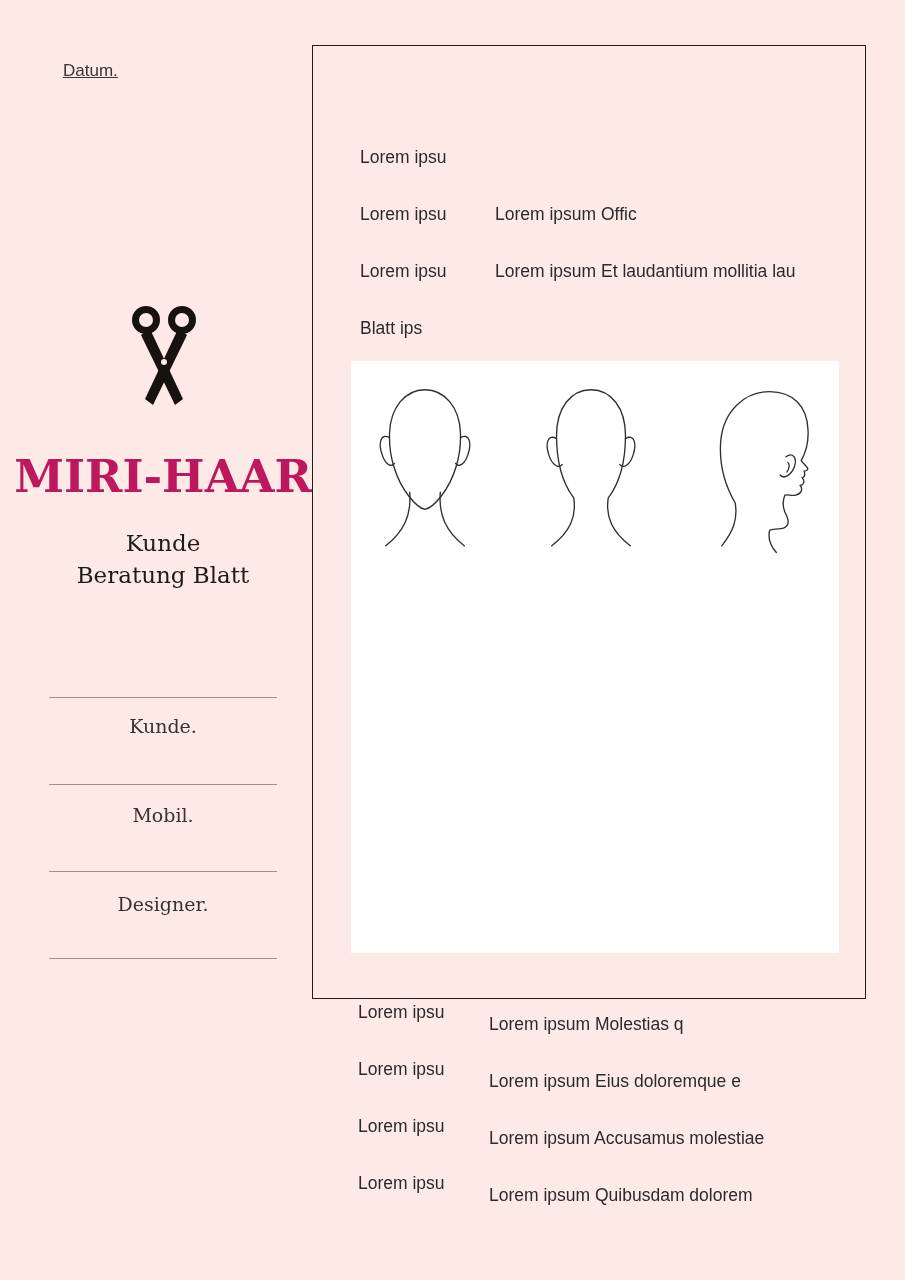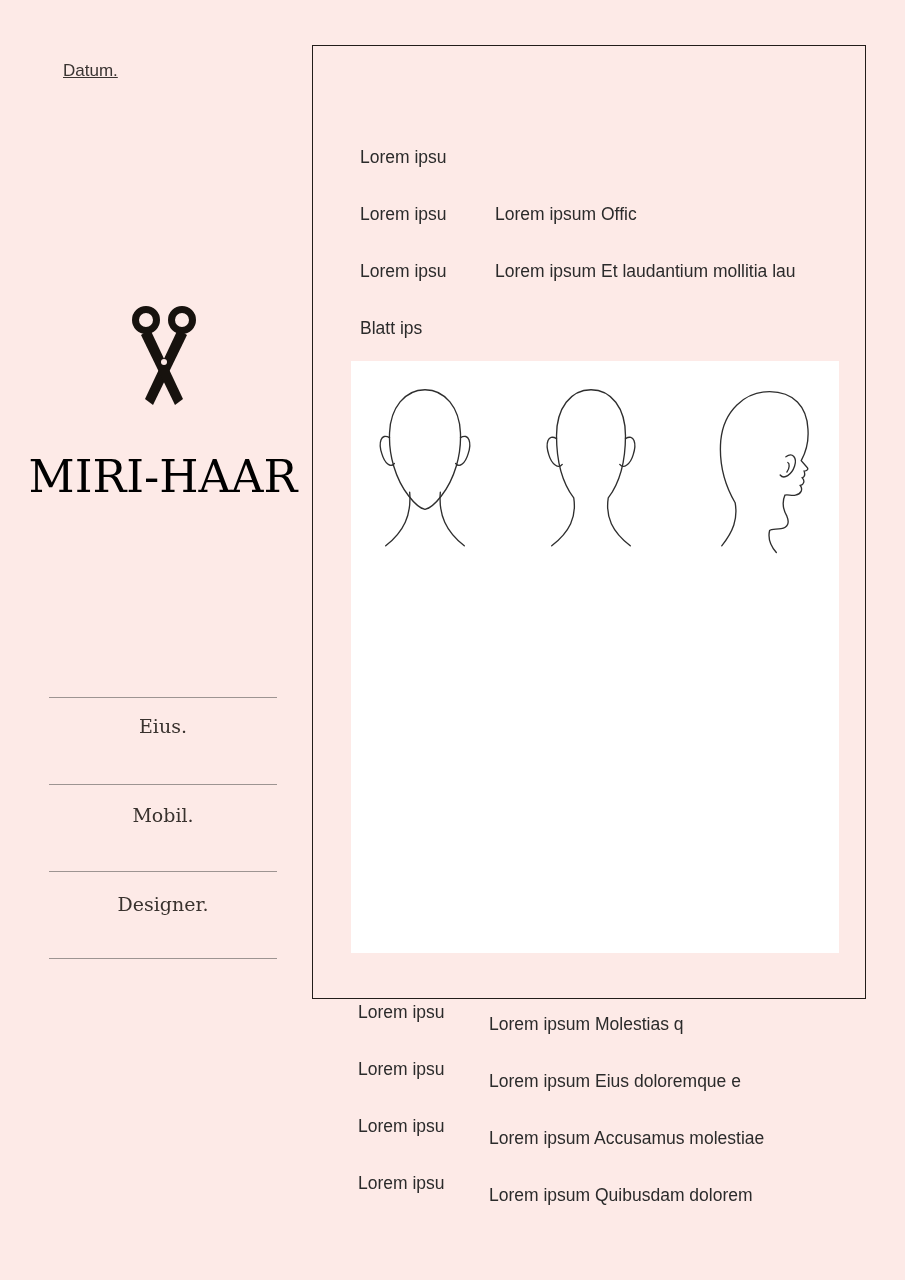--- a/index.html
+++ b/index.html
@@ -21,7 +21,7 @@
   .brand {
     position:absolute; left:7px; top:450px; width:312px;
     text-align:center; font-family:"DejaVu Serif", serif;
-    font-size:45px; font-weight:400; letter-spacing:0px; color:#000000;
+    font-size:45px; font-weight:700; letter-spacing:0px; color:#be185d;
     white-space:nowrap;
   }
   .subtitle {

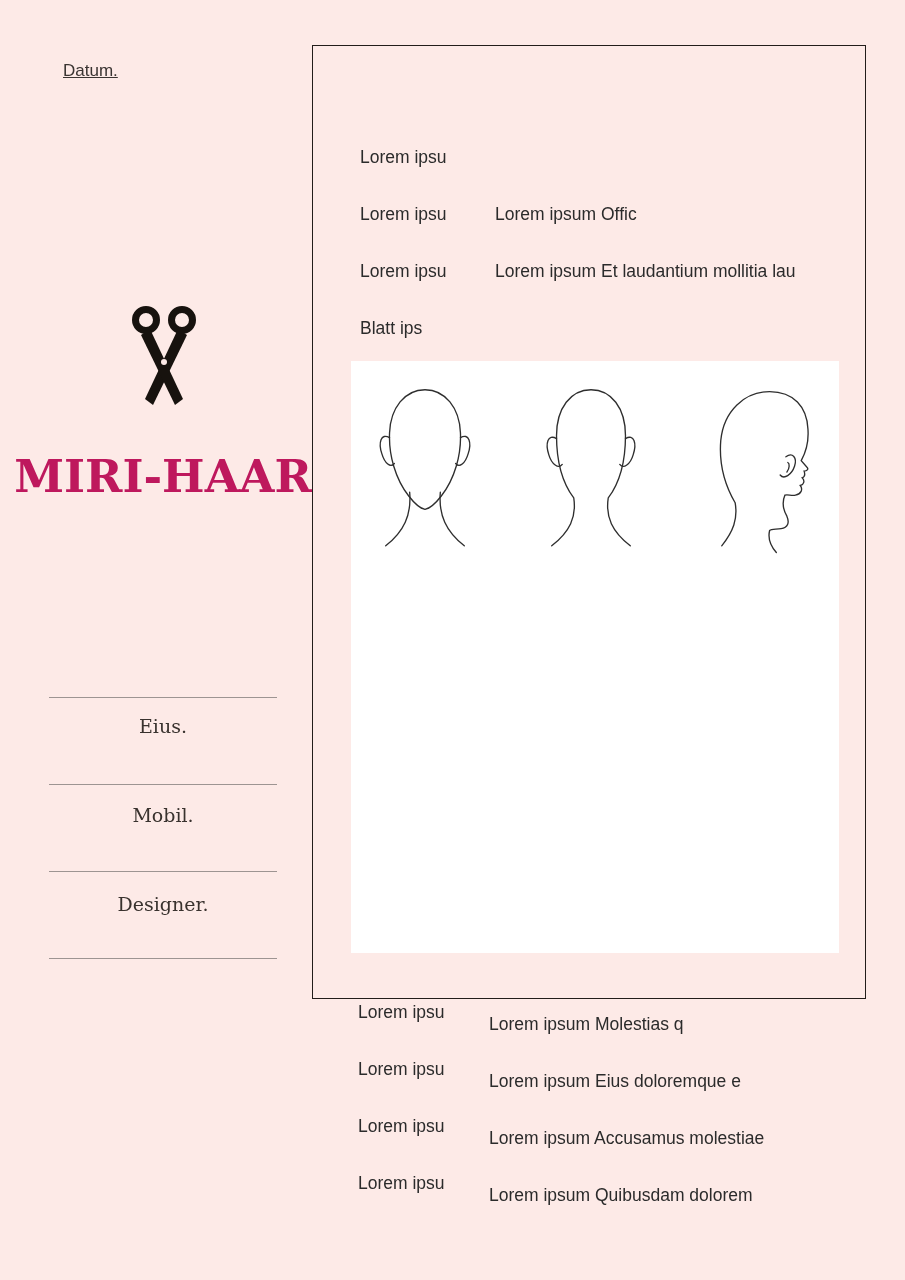--- a/index.html
+++ b/index.html
@@ -74,6 +74,10 @@
 
   <div class="brand">MIRI-HAAR</div>
 
+  <div class="subtitle">
+    <div>Kunde</div>
+    <div>Beratung Blatt</div>
+  </div>
 
   <div class="field-line" style="top:697px;"></div>
   <div class="field-label" style="top:715px;">Eius.</div>

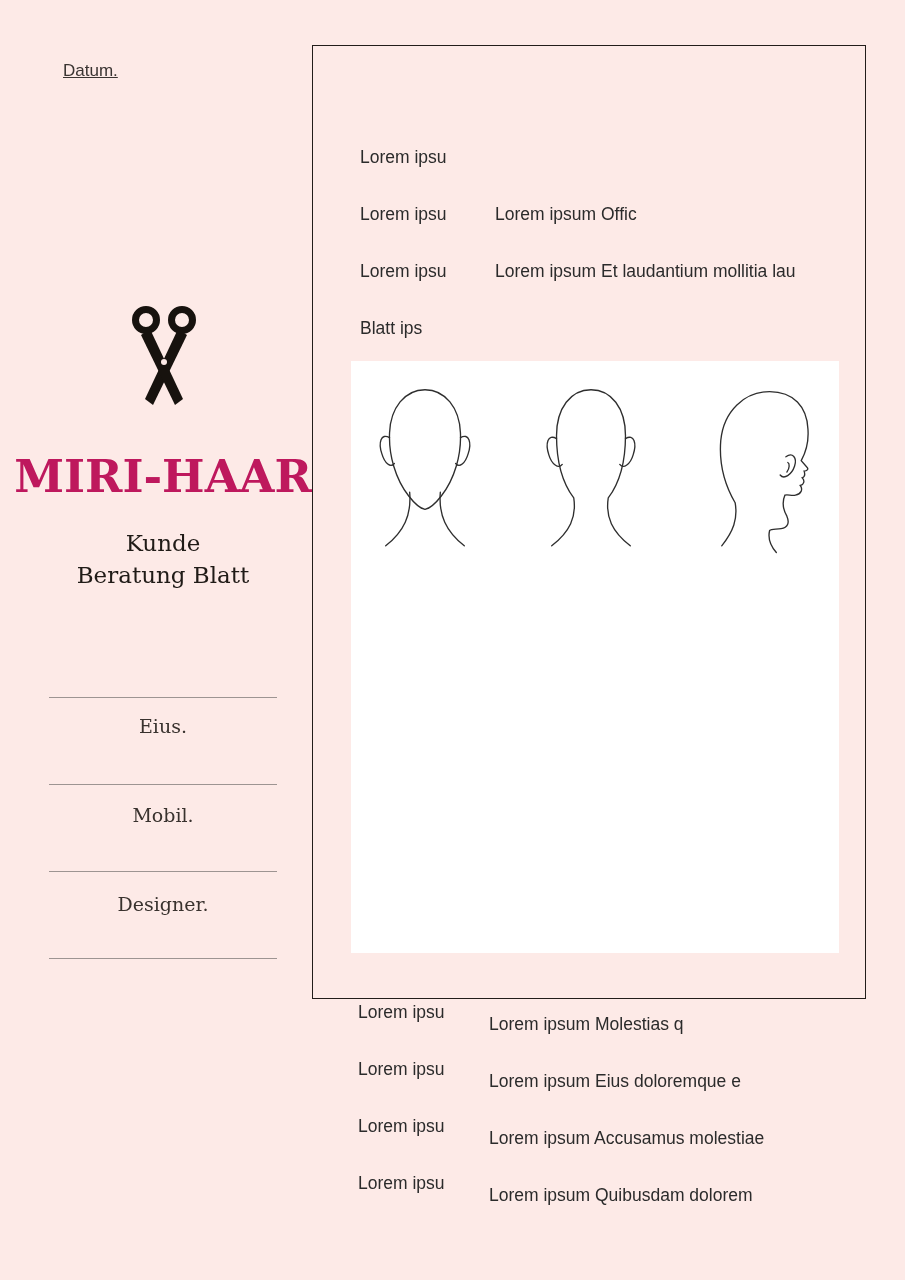--- a/index.html
+++ b/index.html
@@ -80,7 +80,7 @@
   </div>
 
   <div class="field-line" style="top:697px;"></div>
-  <div class="field-label" style="top:715px;">Eius.</div>
+  <div class="field-label" style="top:715px;">Kunde.</div>
   <div class="field-line" style="top:784px;"></div>
   <div class="field-label" style="top:804px;">Mobil.</div>
   <div class="field-line" style="top:871px;"></div>

